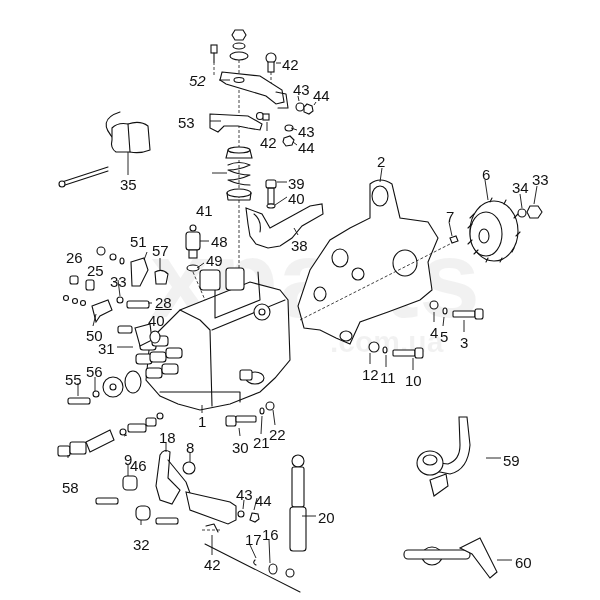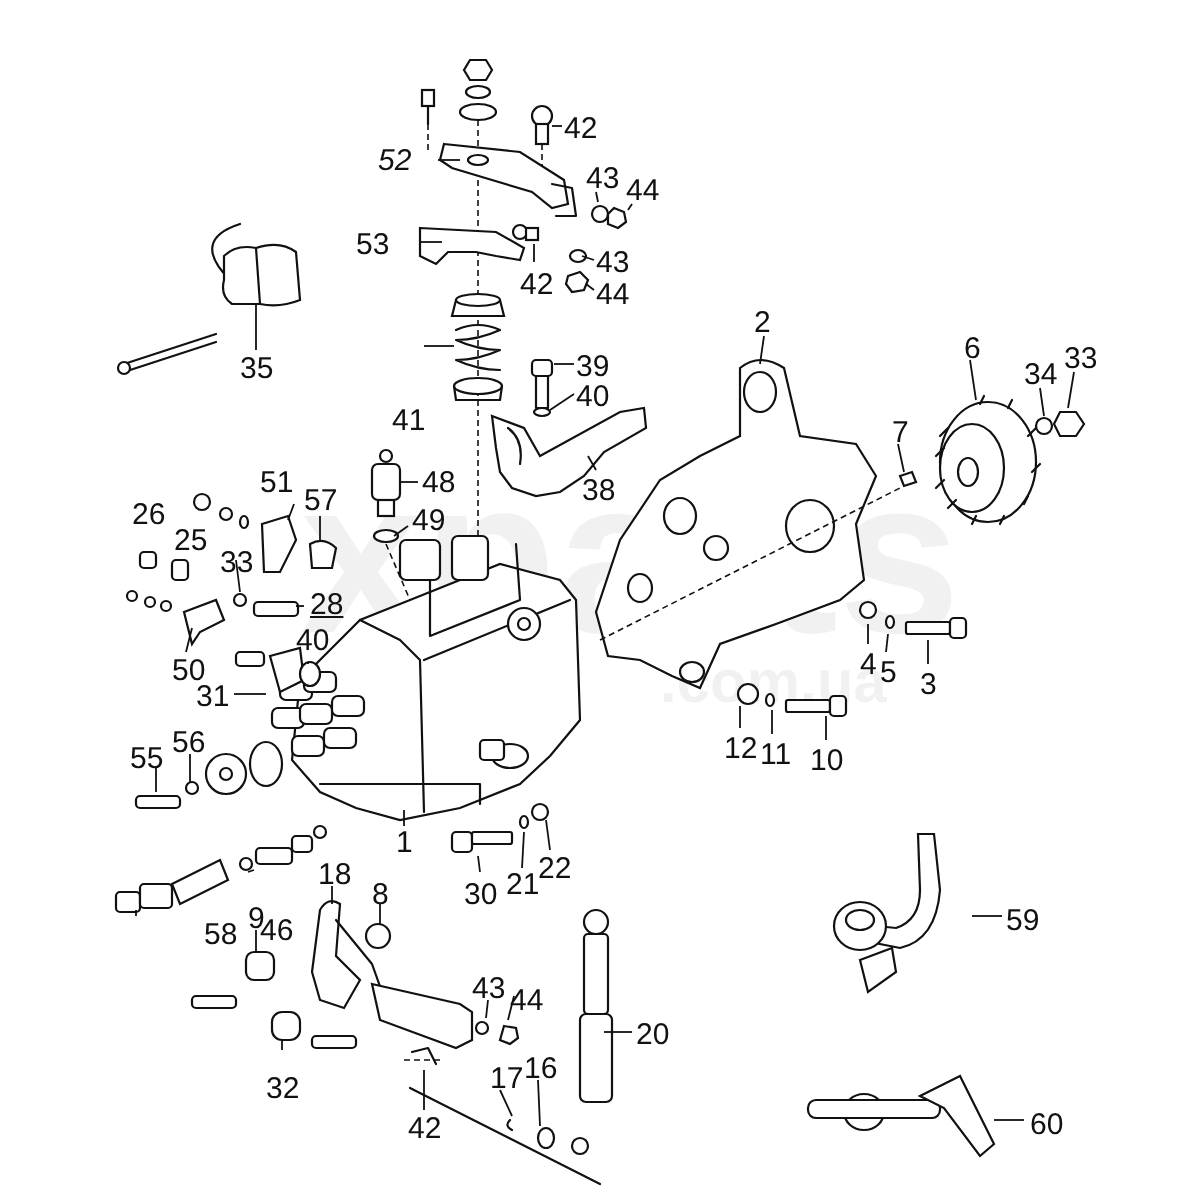--- a/index.html
+++ b/index.html
@@ -339,7 +339,7 @@
   <span class="lbl" style="left:65px;top:372px;">55</span>
   <span class="lbl" style="left:86px;top:364px;">56</span>
   <span class="lbl" style="left:152px;top:243px;">57</span>
-  <span class="lbl" style="left:62px;top:460px;margin-left:40px;">58</span>
+  <span class="lbl" style="left:62px;top:480px;">58</span>
   <span class="lbl" style="left:503px;top:453px;">59</span>
   <span class="lbl" style="left:515px;top:555px;">60</span>
   <span class="lbl" style="left:120px;top:177px;">35</span>

